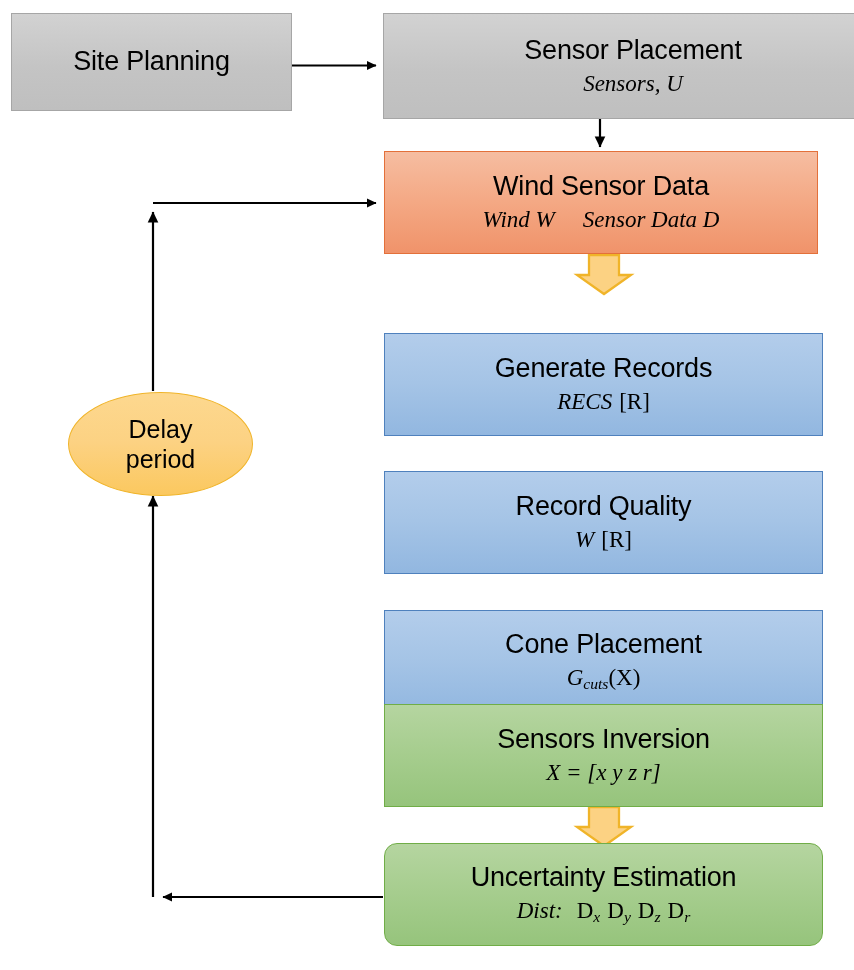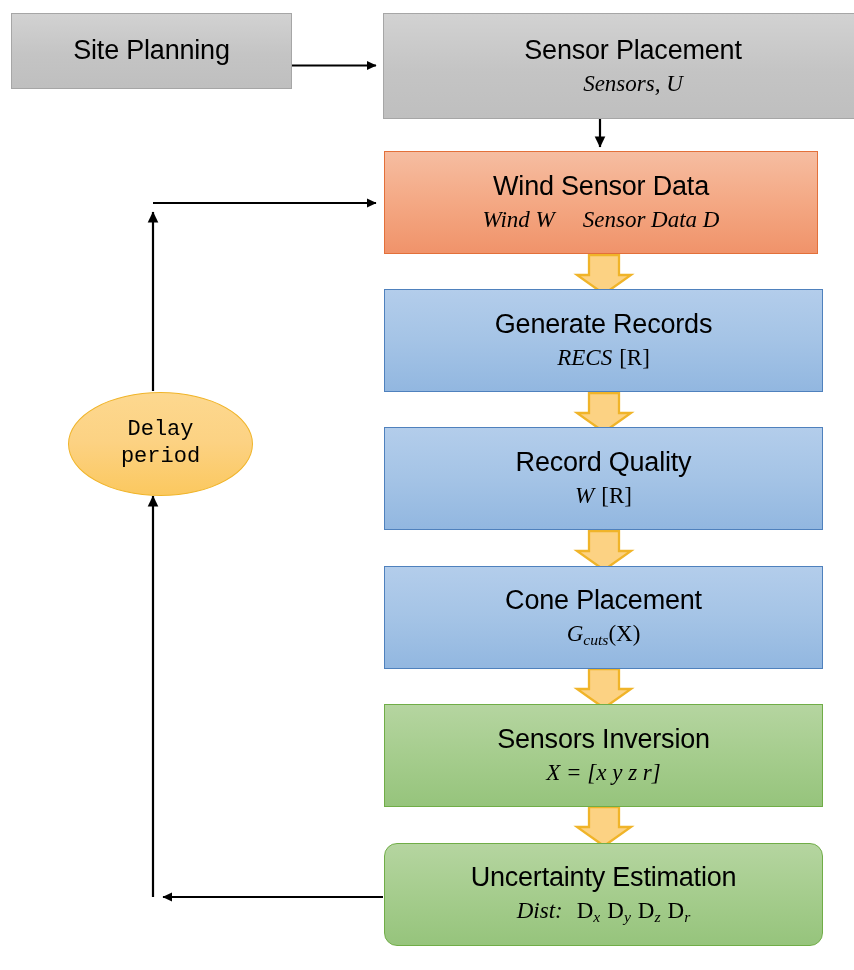--- a/index.html
+++ b/index.html
@@ -170,7 +170,7 @@
     </g>
   </svg>
 
-  <div class="node n-gray" style="left:11px; top:13px; width:281px; height:76px;">
+  <div class="node n-gray" style="left:11px; top:13px; width:281px; height:98px;">
     <div class="title">Site Planning</div>
   </div>
 

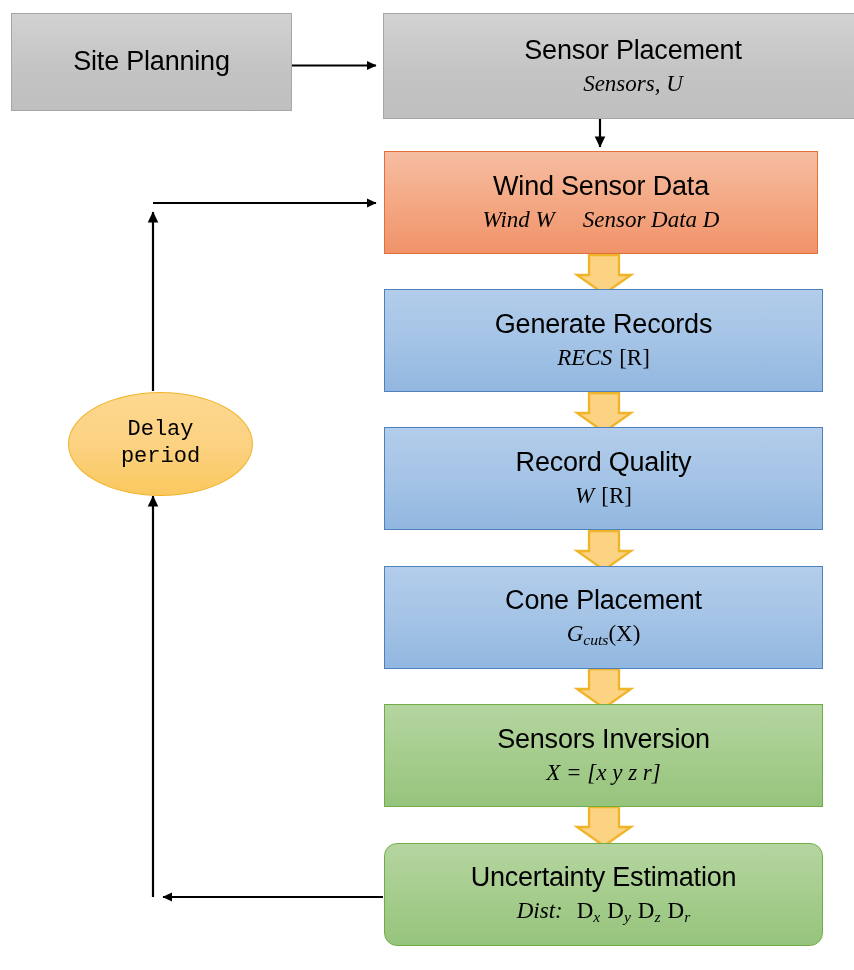--- a/index.html
+++ b/index.html
@@ -75,6 +75,7 @@
   .n-blue {
     background: linear-gradient(to bottom, #b3cdeb 0%, #a5c4e6 48%, #92b7e0 100%);
     border: 1px solid #4f81bd;
+    margin-top: 44px;
   }
   .n-green {
     background: linear-gradient(to bottom, #b5d5a0 0%, #a6cd8e 48%, #96c47c 100%);

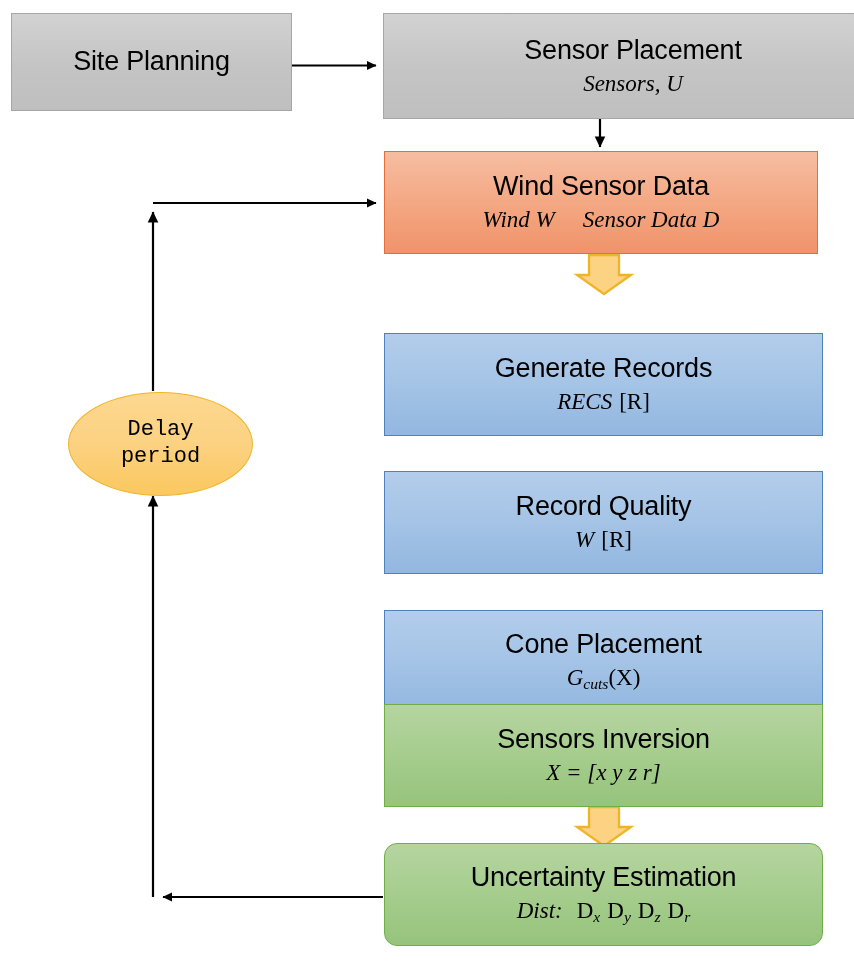--- a/index.html
+++ b/index.html
@@ -95,8 +95,8 @@
     text-align: center;
   }
   .ellipse .etext {
-    font-family: Liberation Mono, monospace;
-    font-size: 22px;
+    font-family: Liberation Sans, sans-serif;
+    font-size: 25px;
     line-height: 1.22;
     color: #000000;
   }

